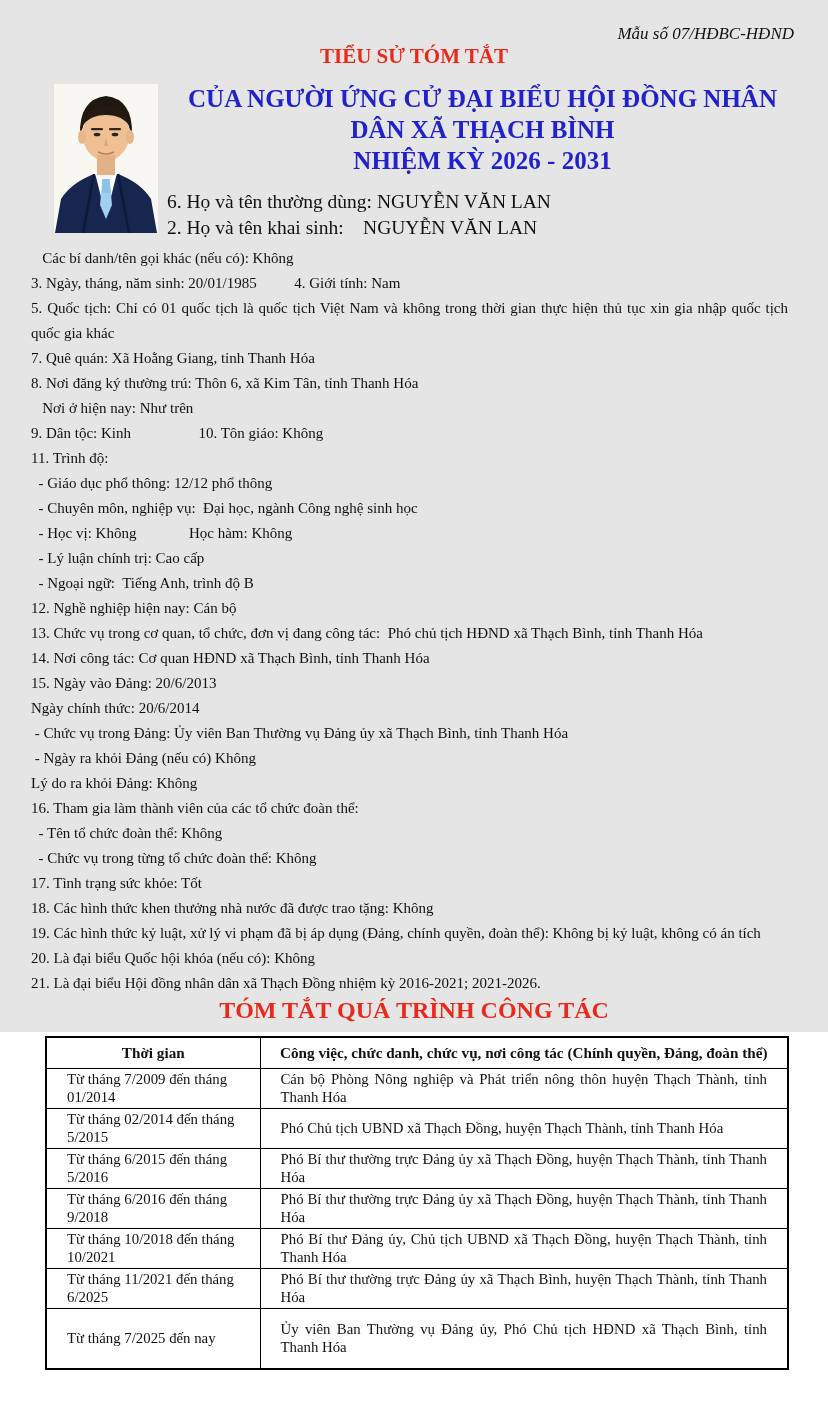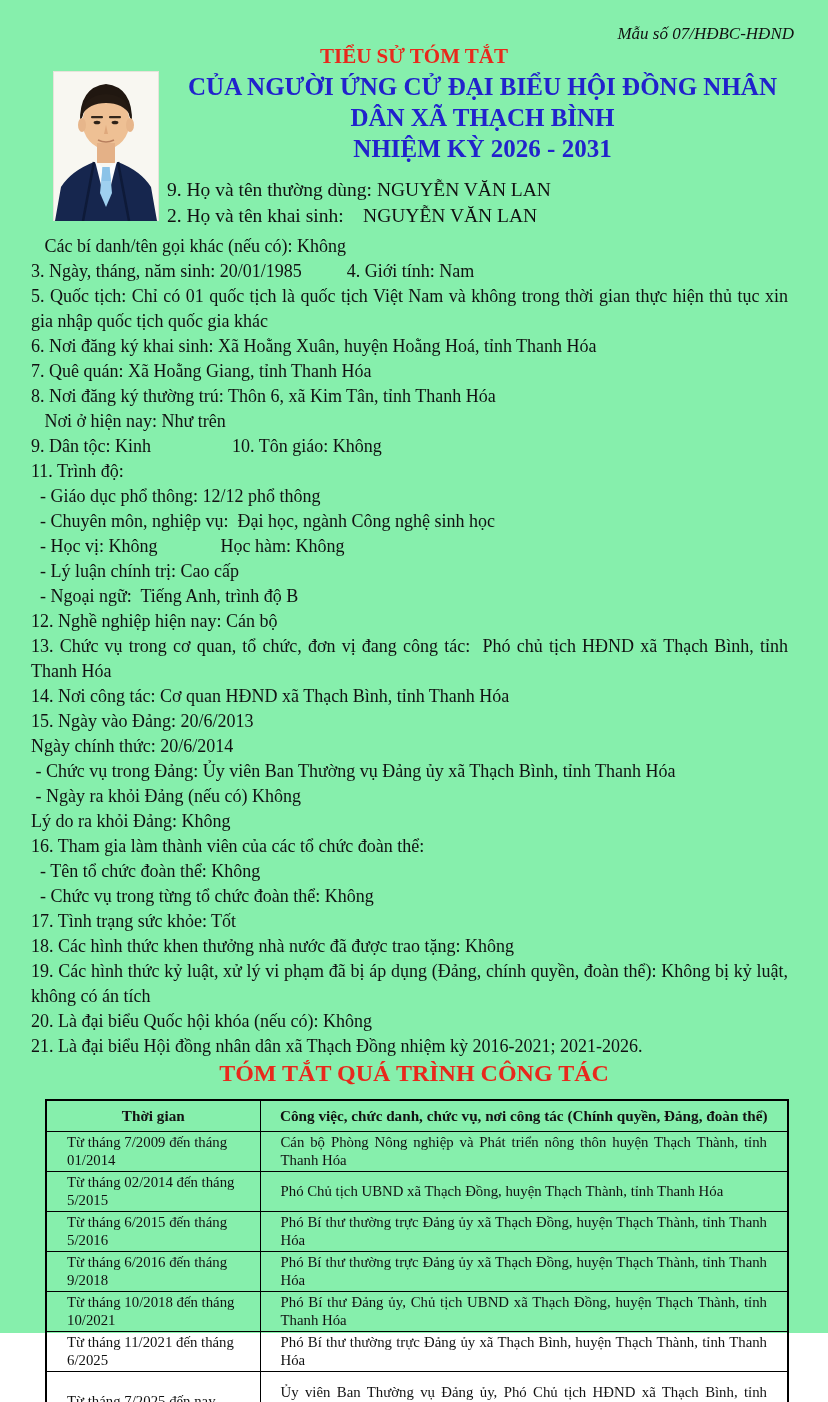--- a/index.html
+++ b/index.html
@@ -15,7 +15,7 @@
     color: var(--ink);
     overflow: hidden;
   }
-  .page { position: relative; width: 828px; height: 1333px; background: #86efac; font-family: Liberation Serif, serif; }
+  .page { position: relative; width: 828px; height: 1032px; background: #e5e5e5; font-family: Liberation Serif, serif; }
 
   .form-code {
     text-align: right;

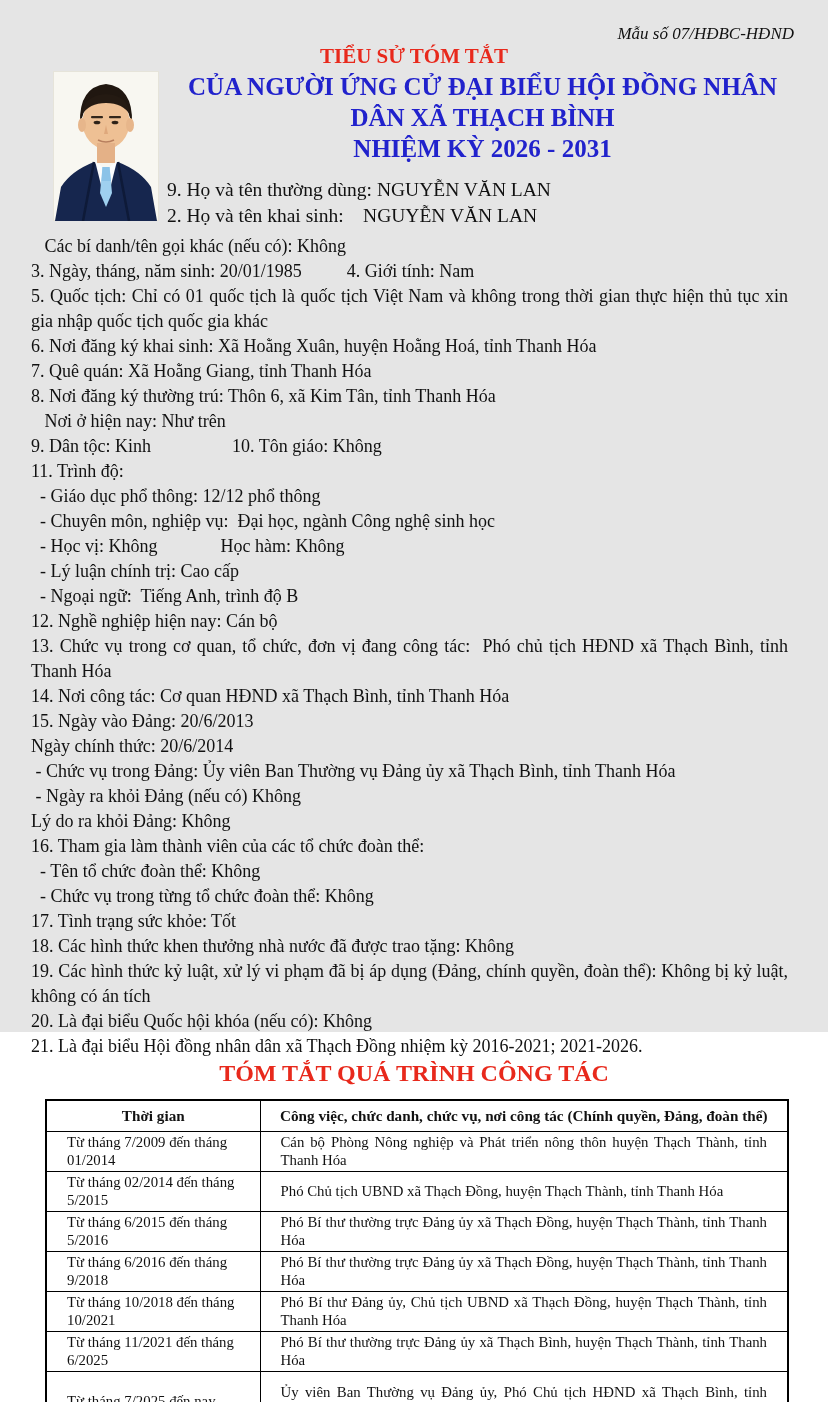--- a/index.html
+++ b/index.html
@@ -36,7 +36,7 @@
 
   .head-row {
     display: flex;
-    margin: 3px 30px 0 53px;
+    margin: 15px 30px 0 53px;
     gap: 8px;
   }
   .photo {

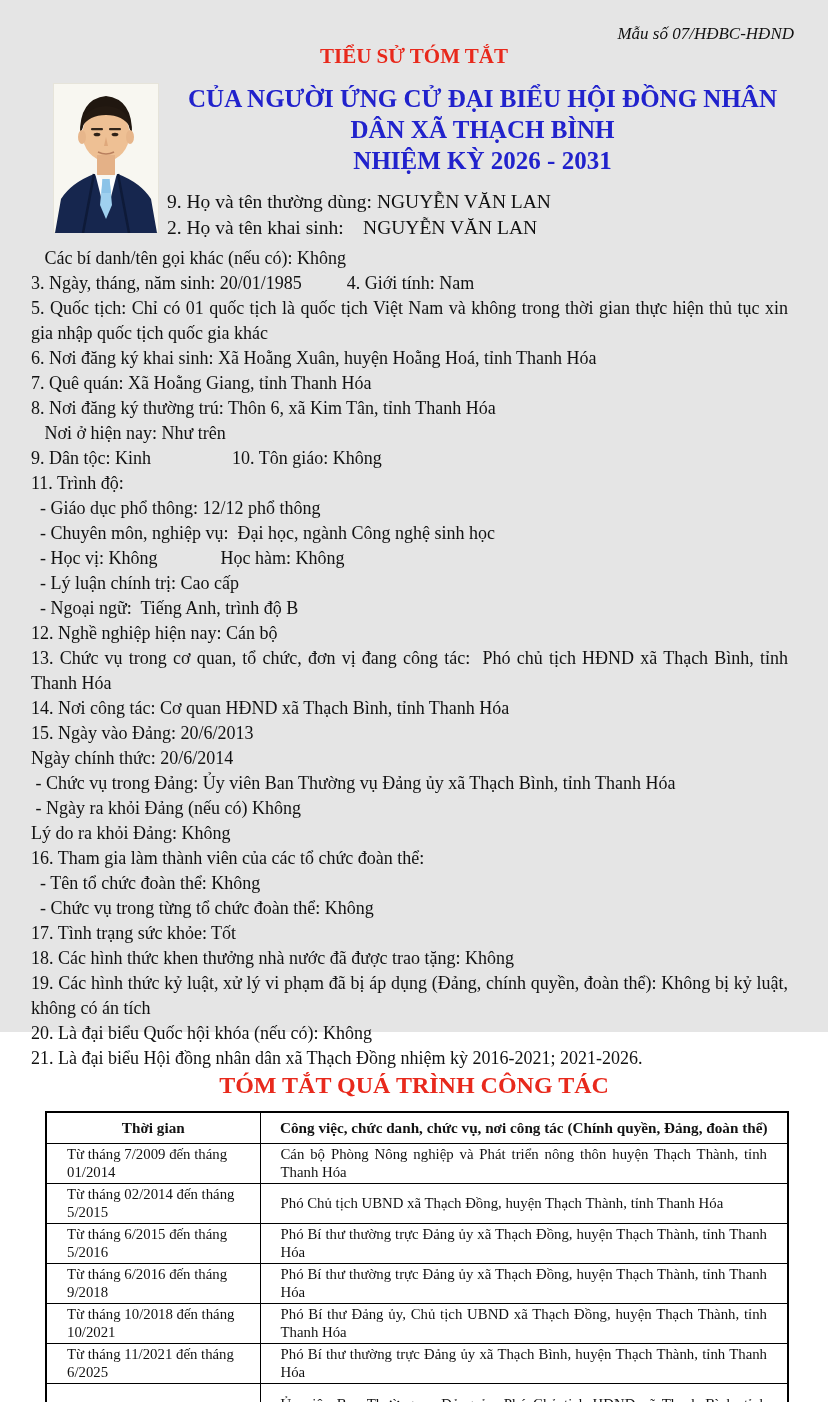--- a/index.html
+++ b/index.html
@@ -156,7 +156,7 @@
         <div>NHIỆM KỲ 2026 - 2031</div>
       </div>
       <div class="name-fields" id="name-fields">
-          <div class="name-line">9. Họ và tên thường dùng: NGUYỄN VĂN LAN</div>
+          <div class="name-line">6. Họ và tên thường dùng: NGUYỄN VĂN LAN</div>
           <div class="name-line">2. Họ và tên khai sinh:&nbsp;&nbsp;&nbsp; NGUYỄN VĂN LAN</div>
         </div>
     </div>

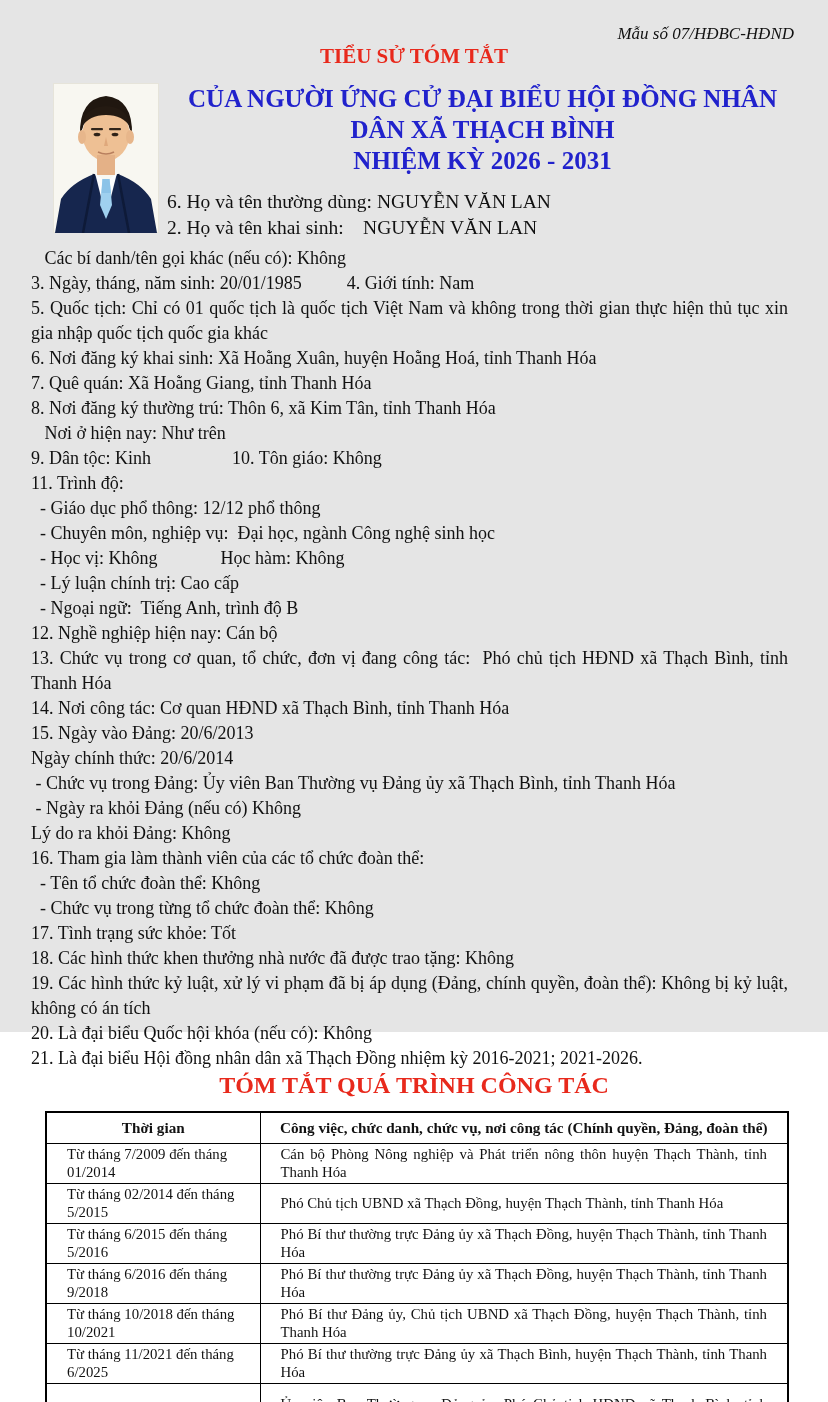--- a/index.html
+++ b/index.html
@@ -63,7 +63,7 @@
 
   .info-list {
     margin: 5px 40px 0 31px;
-    font-size: 18px;
+    font-size: 15px;
     line-height: 25px;
     text-align: justify;
   }

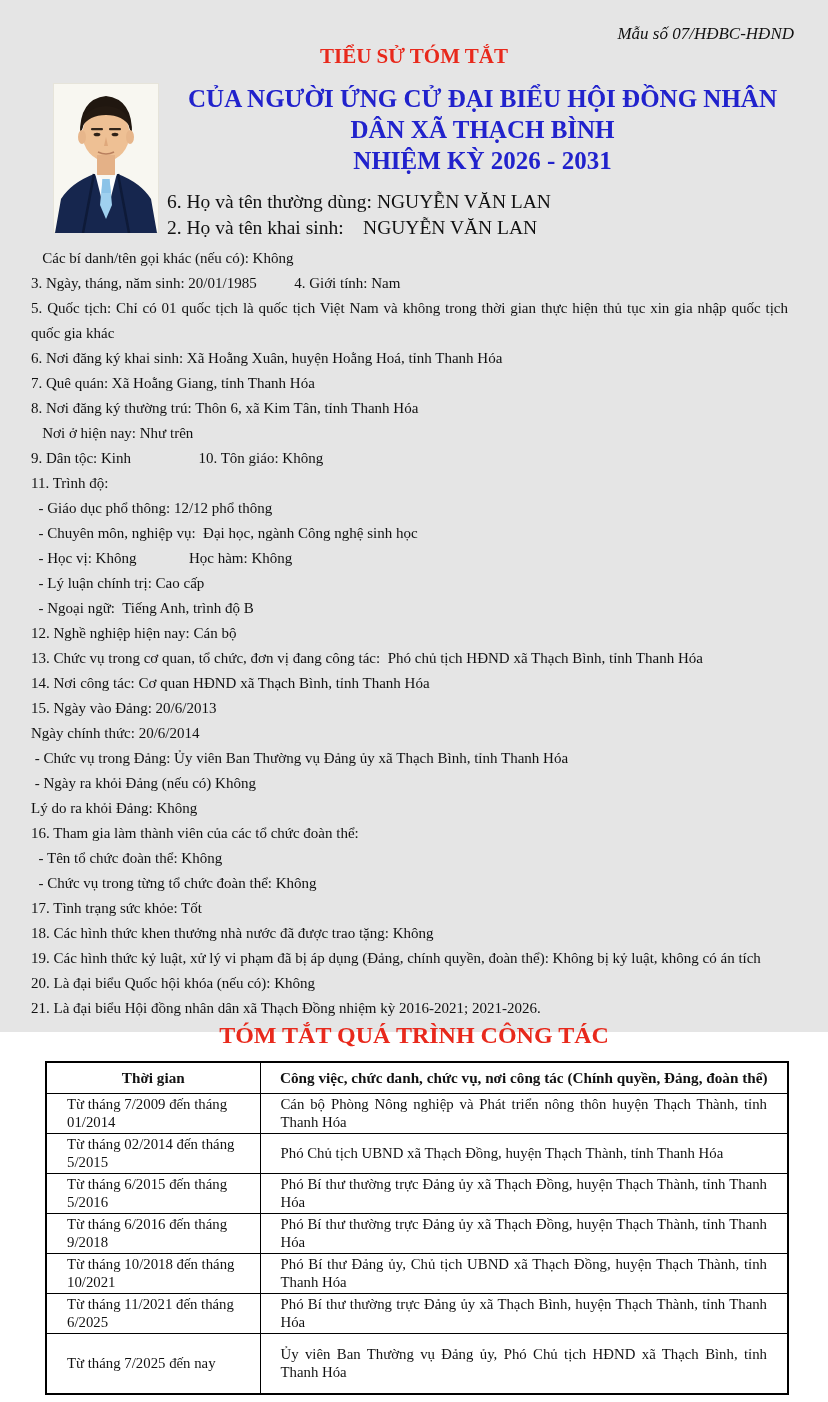--- a/index.html
+++ b/index.html
@@ -166,7 +166,6 @@
       <div class="para">&nbsp;&nbsp;&nbsp;Các bí danh/tên gọi khác (nếu có): Không</div>
       <div class="para">3. Ngày, tháng, năm sinh: 20/01/1985&nbsp;&nbsp;&nbsp;&nbsp;&nbsp;&nbsp;&nbsp;&nbsp;&nbsp; 4. Giới tính: Nam</div>
       <div class="para">5. Quốc tịch: Chỉ có 01 quốc tịch là quốc tịch Việt Nam và không trong thời gian thực hiện thủ tục xin gia nhập quốc tịch quốc gia khác</div>
-      <div class="para">6. Nơi đăng ký khai sinh: Xã Hoằng Xuân, huyện Hoằng Hoá, tỉnh Thanh Hóa</div>
       <div class="para">7. Quê quán: Xã Hoằng Giang, tỉnh Thanh Hóa</div>
       <div class="para">8. Nơi đăng ký thường trú: Thôn 6, xã Kim Tân, tỉnh Thanh Hóa</div>
       <div class="para">&nbsp;&nbsp;&nbsp;Nơi ở hiện nay: Như trên</div>

